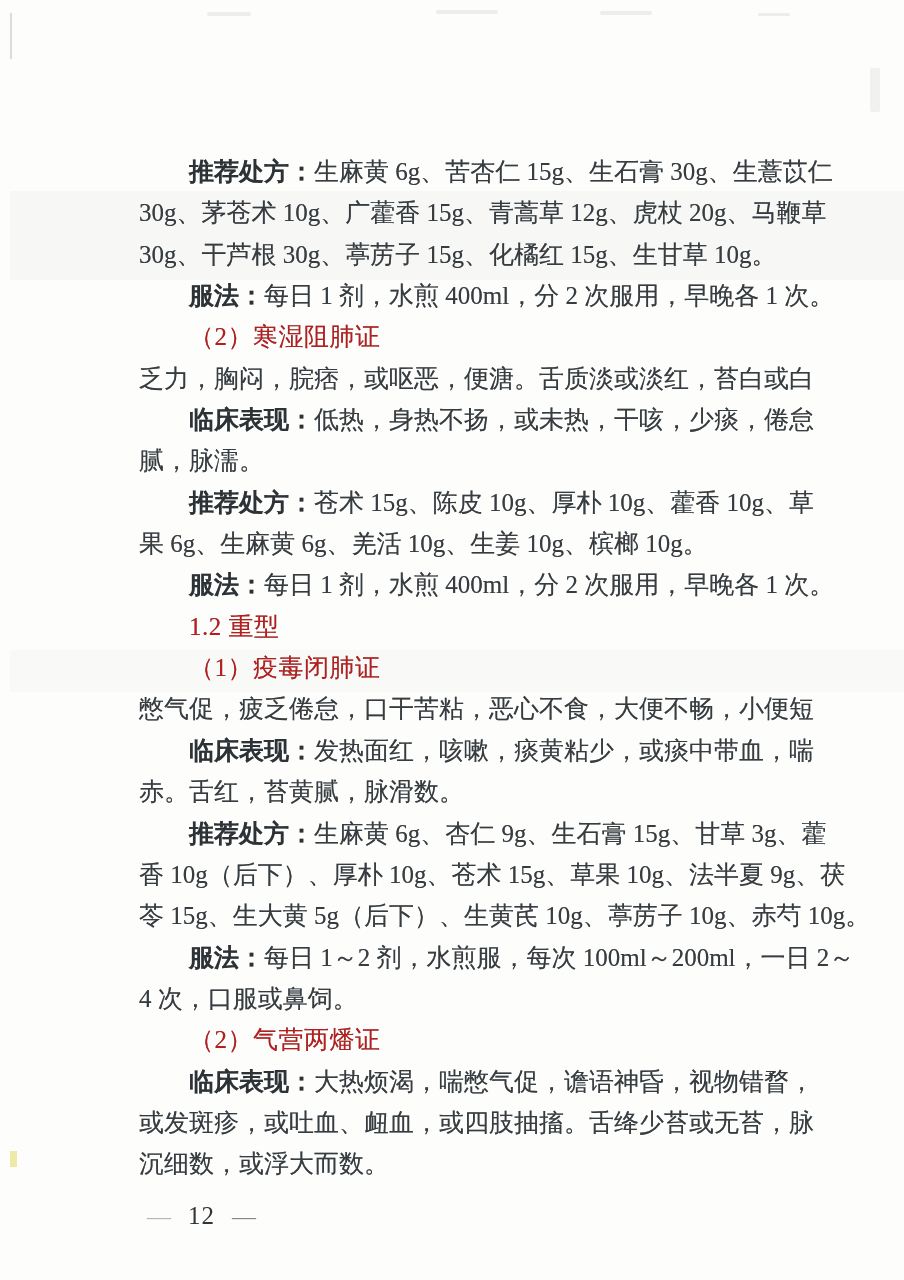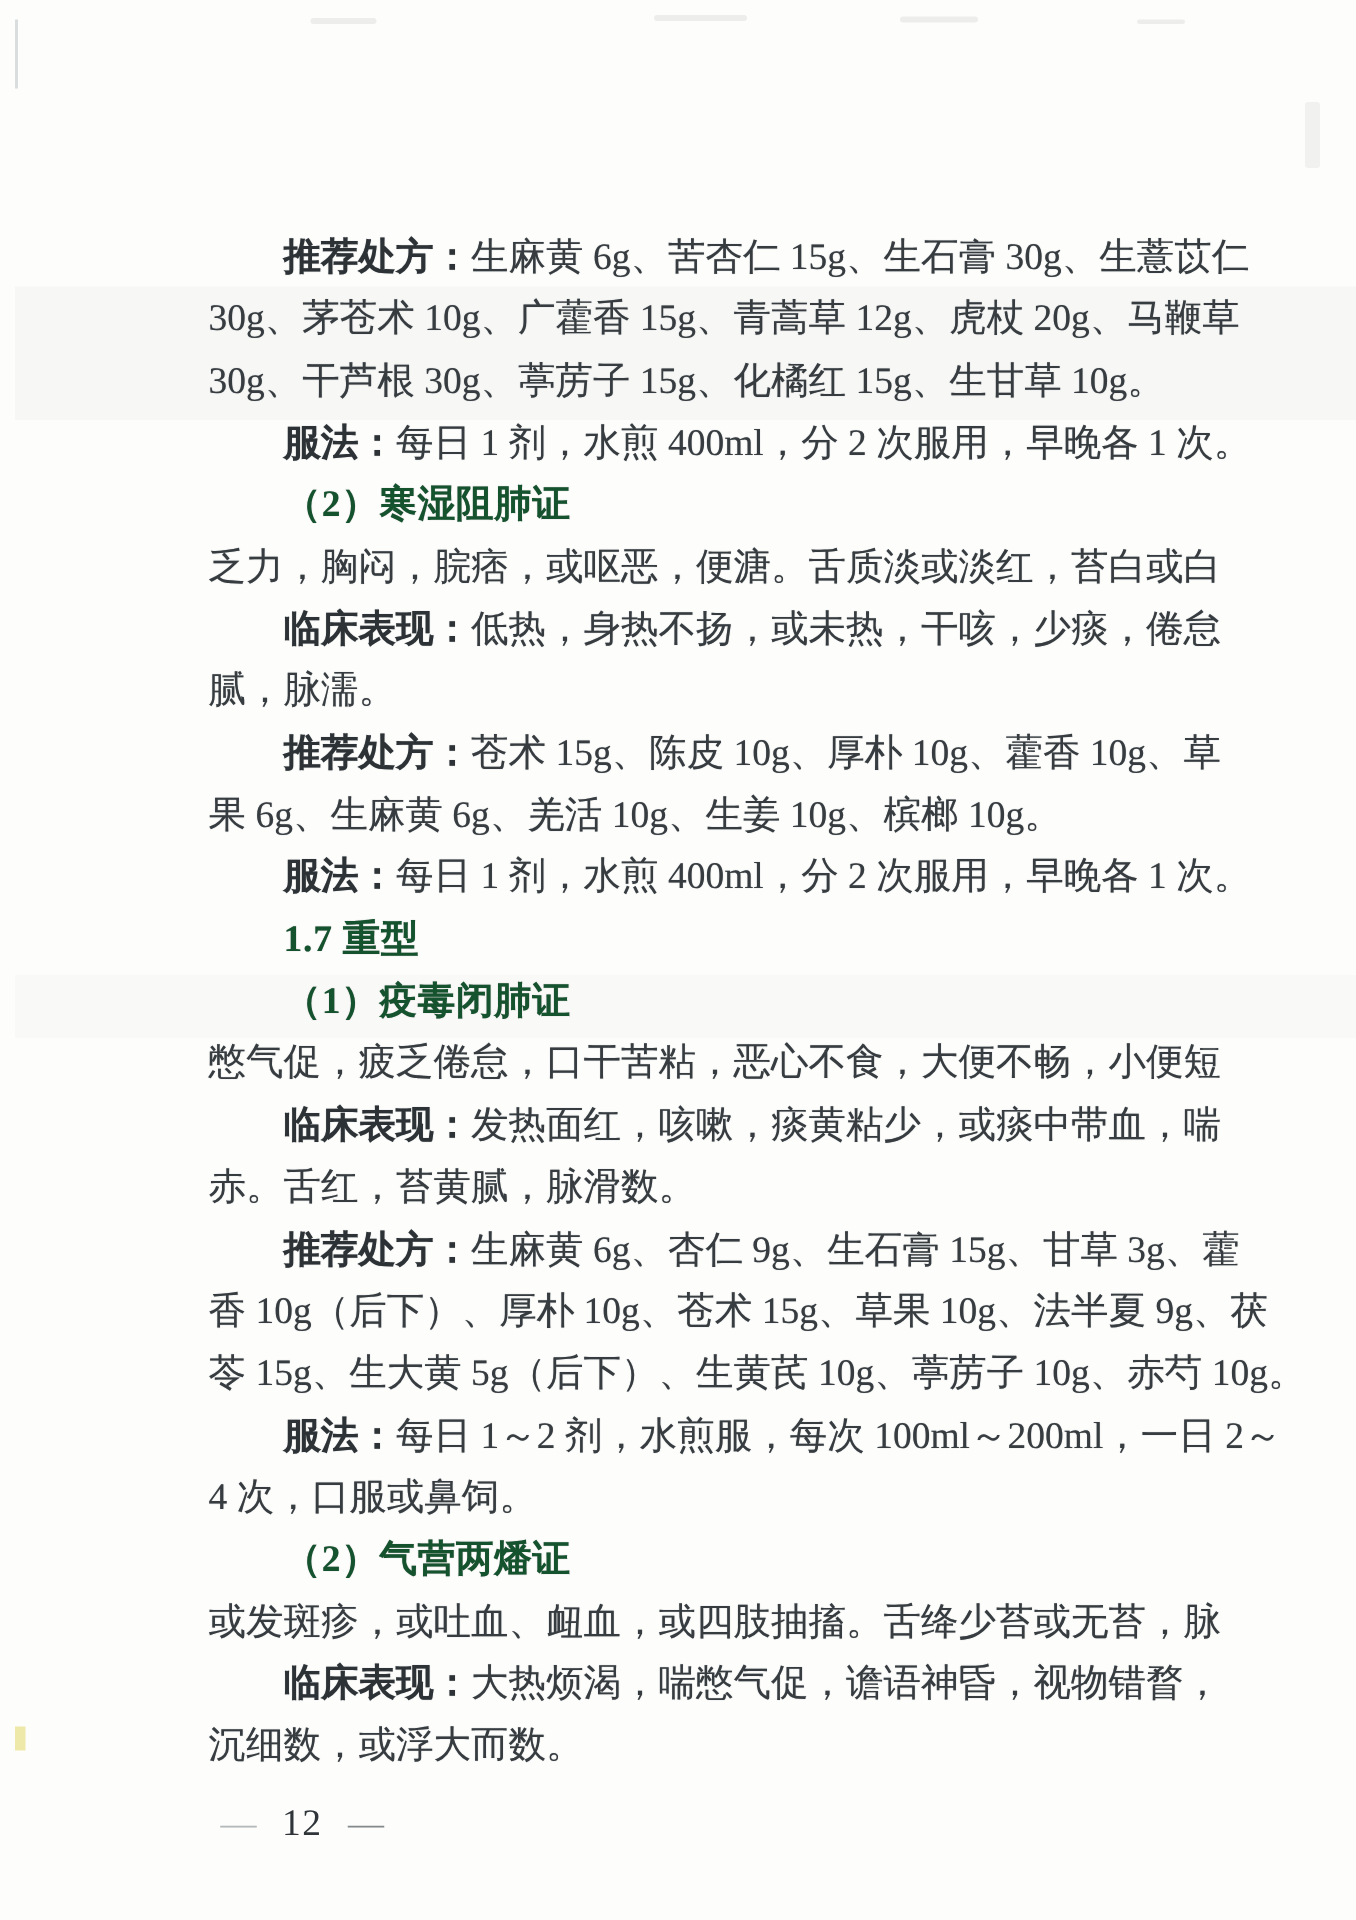--- a/index.html
+++ b/index.html
@@ -37,7 +37,7 @@
   .ln{height:41.35px;white-space:pre;}
   .indent{padding-left:50px;}
   .lbl{font-weight:bold;color:#2c3236;}
-  .hd{font-weight:bold;color:#14532d;letter-spacing:0.5px;}
+  .hd{font-weight:normal;color:#b91c1c;letter-spacing:0.5px;}
 
   .footer{
     position:absolute;left:137px;top:1199px;height:34px;

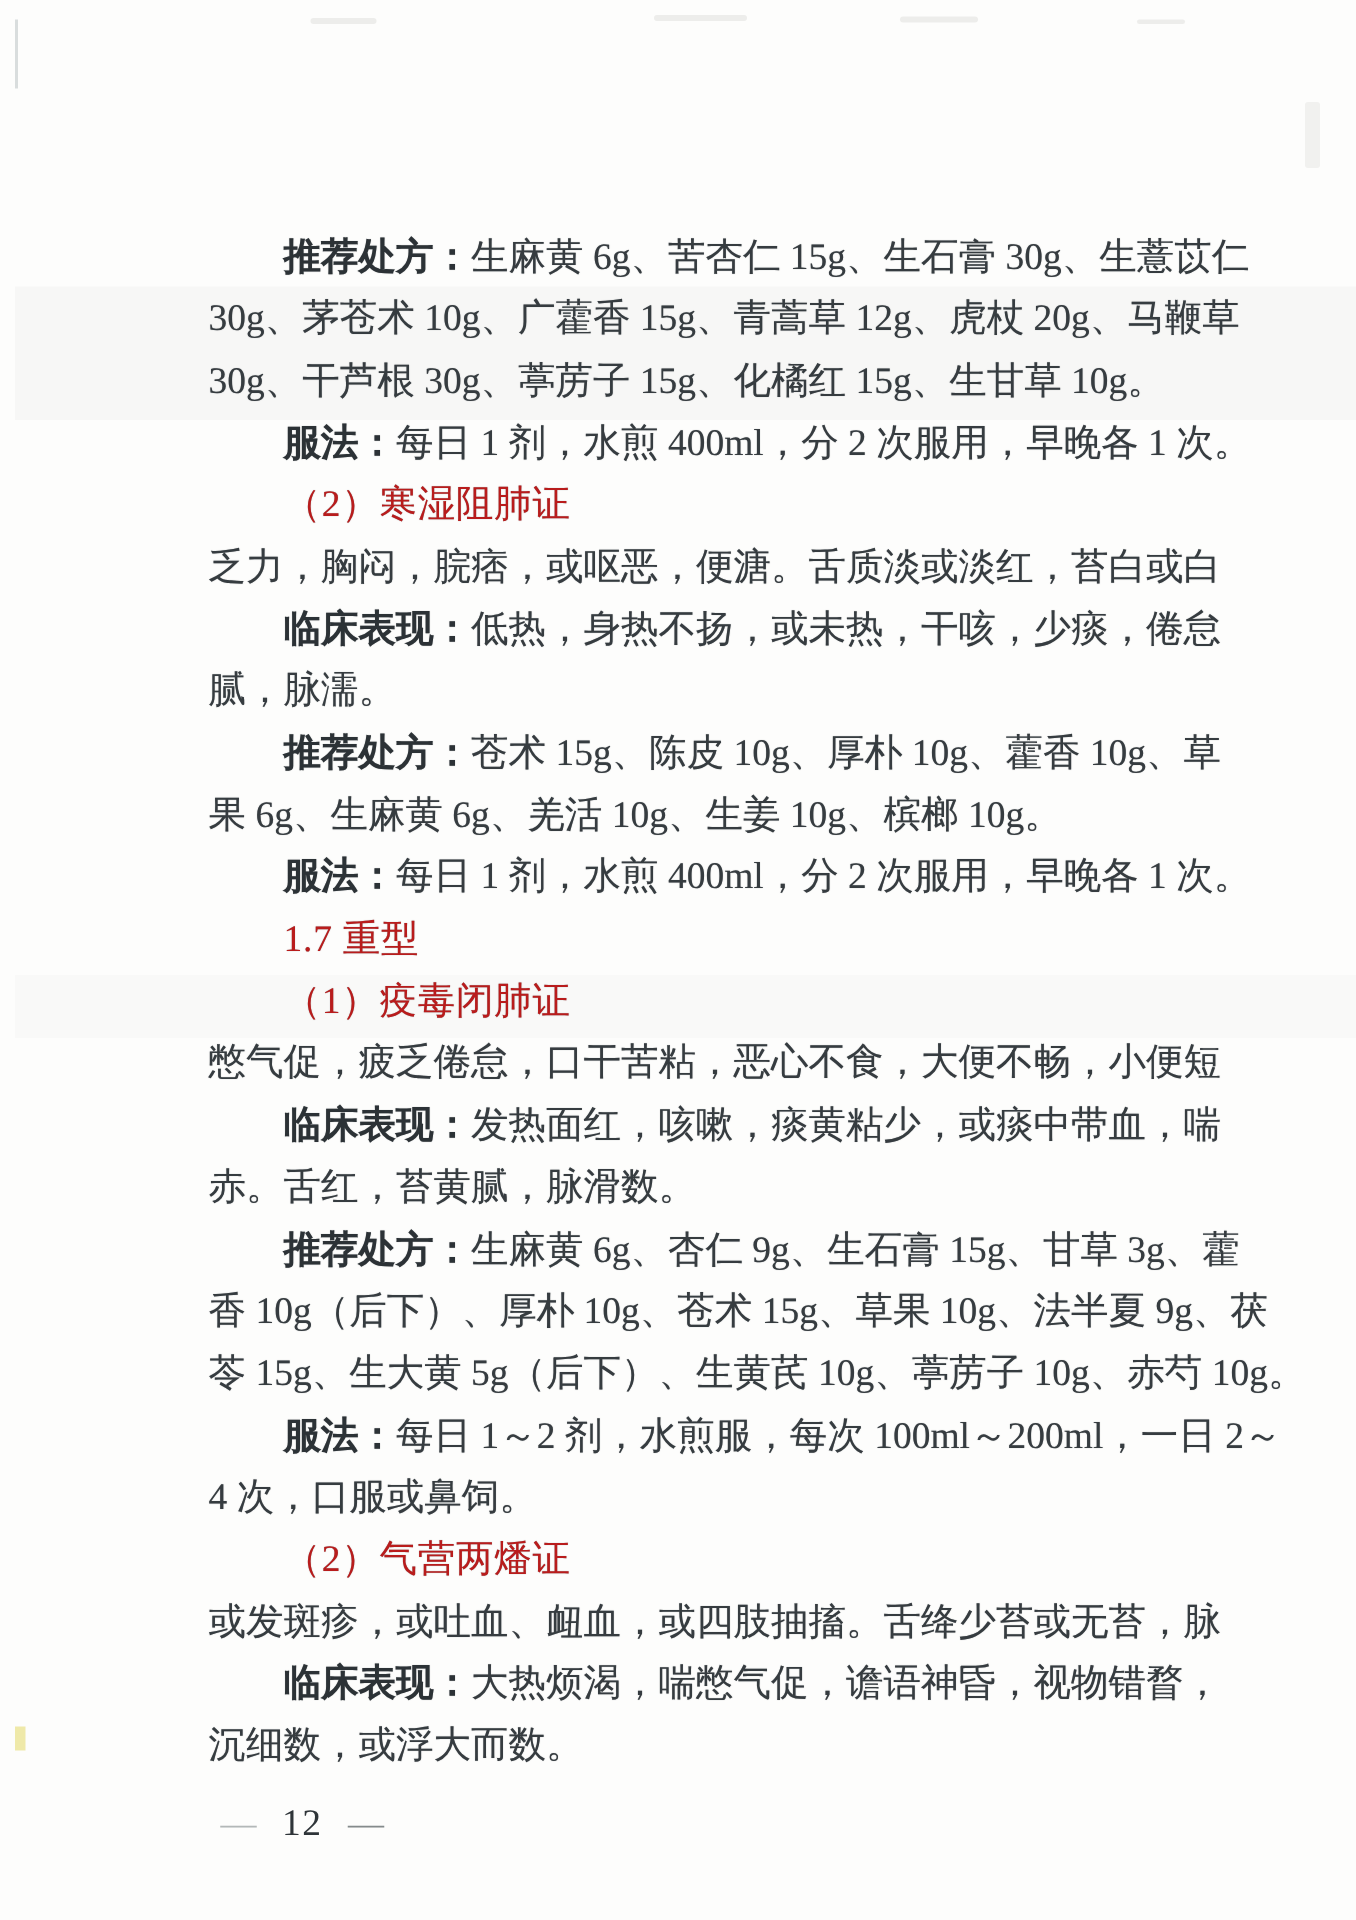--- a/index.html
+++ b/index.html
@@ -85,7 +85,7 @@
 
     <div class="ln indent"><span class="lbl">服法：</span><span>每日 1 剂，水煎 400ml，分 2 次服用，早晚各 1 次。</span></div>
 
-    <div class="ln indent hd">1.7 重型</div>
+    <div class="ln indent hd">1.2 重型</div>
 
     <div class="ln indent hd">（1）疫毒闭肺证</div>
 

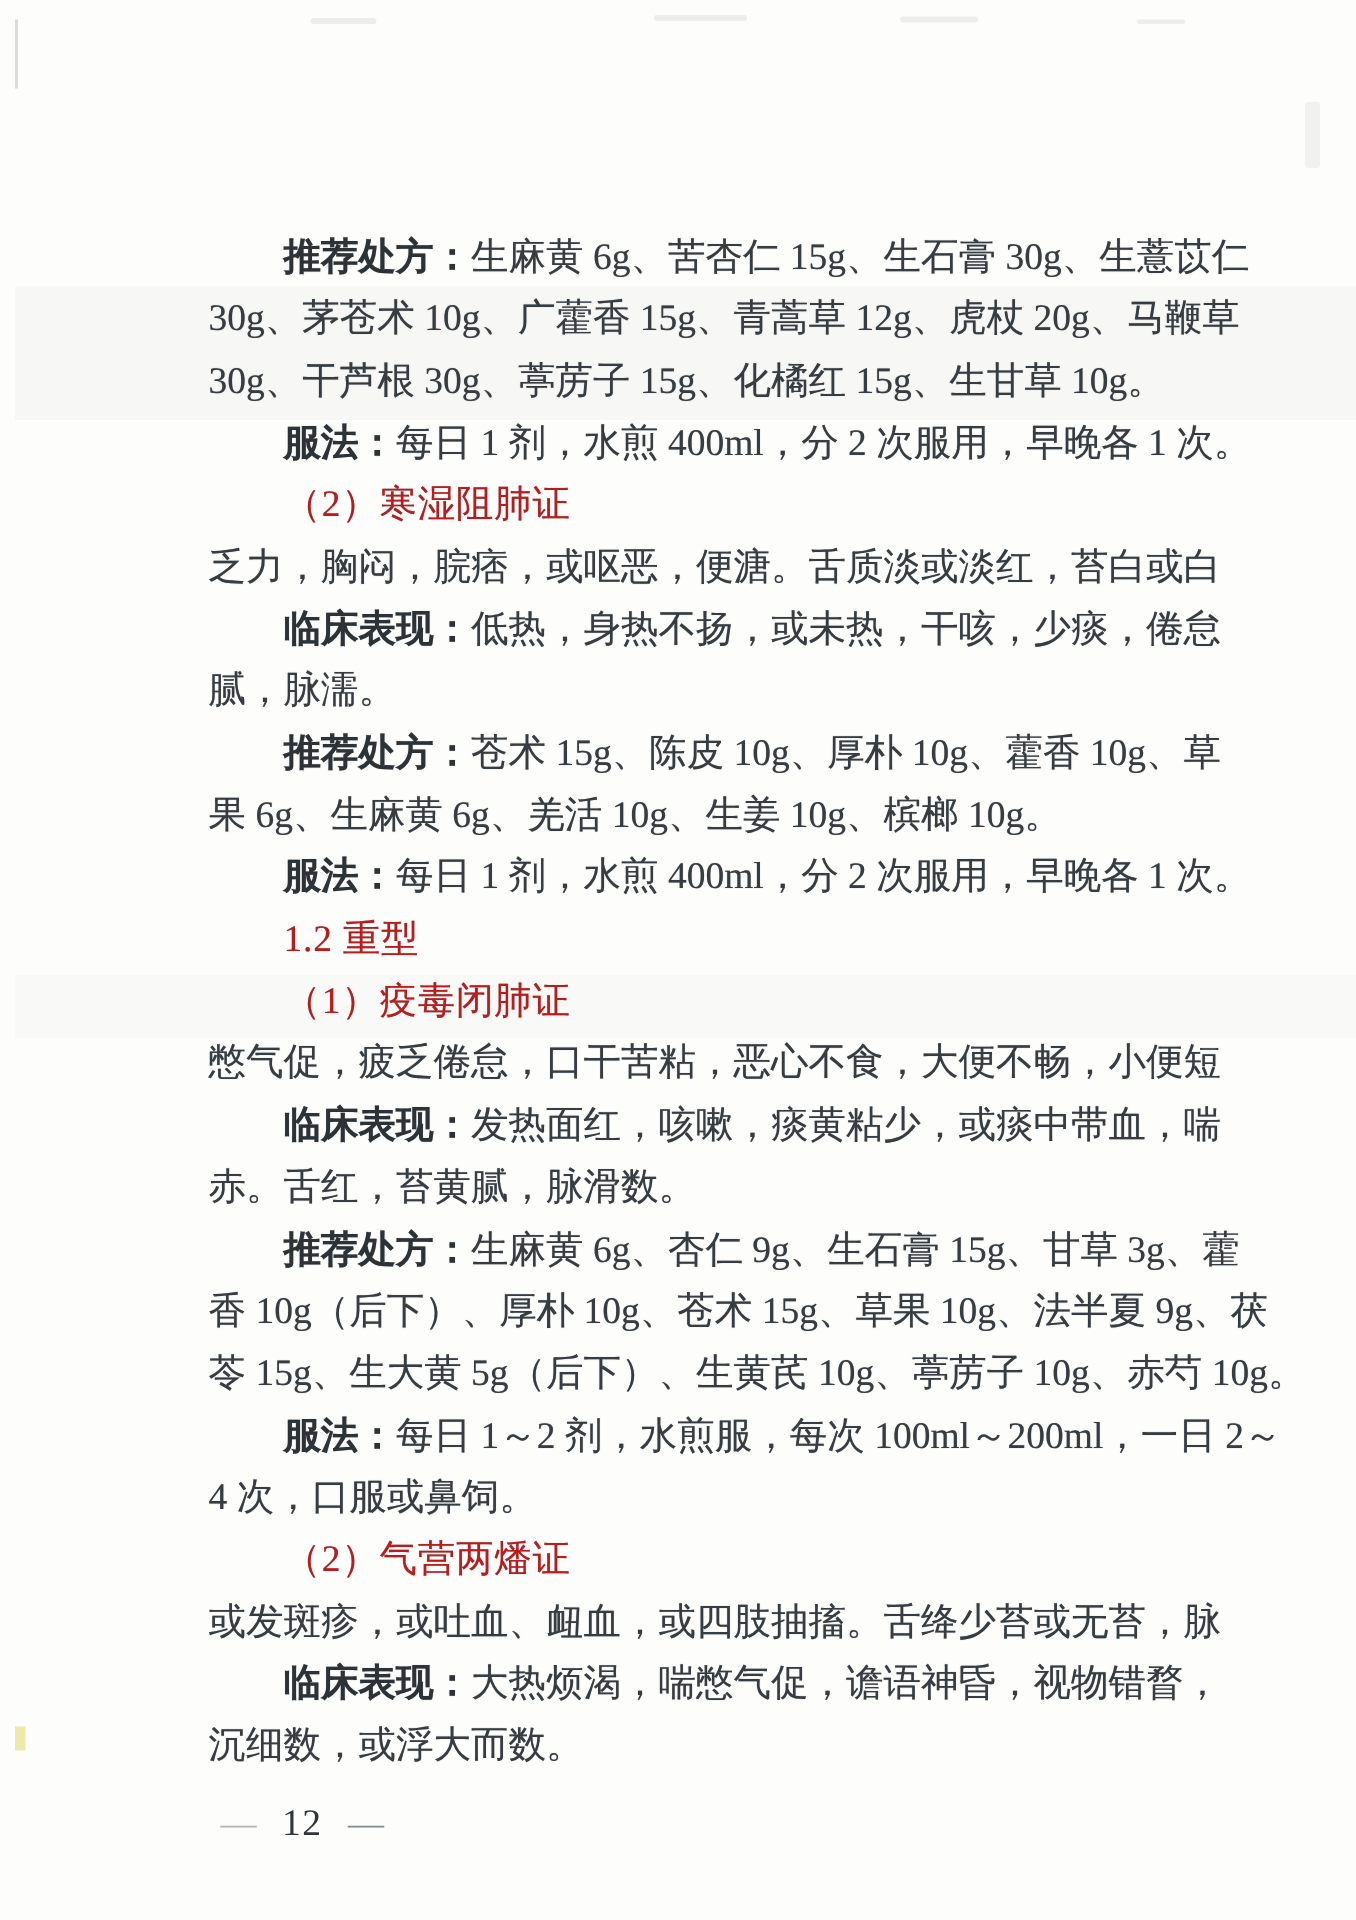--- a/index.html
+++ b/index.html
@@ -102,8 +102,8 @@
 
     <div class="ln indent hd">（2）气营两燔证</div>
 
+    <div class="ln indent"><span class="lbl">临床表现：</span><span>大热烦渴，喘憋气促，谵语神昏，视物错瞀，</span></div>
     <div class="ln">或发斑疹，或吐血、衄血，或四肢抽搐。舌绛少苔或无苔，脉</div>
-    <div class="ln indent"><span class="lbl">临床表现：</span><span>大热烦渴，喘憋气促，谵语神昏，视物错瞀，</span></div>
     <div class="ln">沉细数，或浮大而数。</div>
 
   </div>

